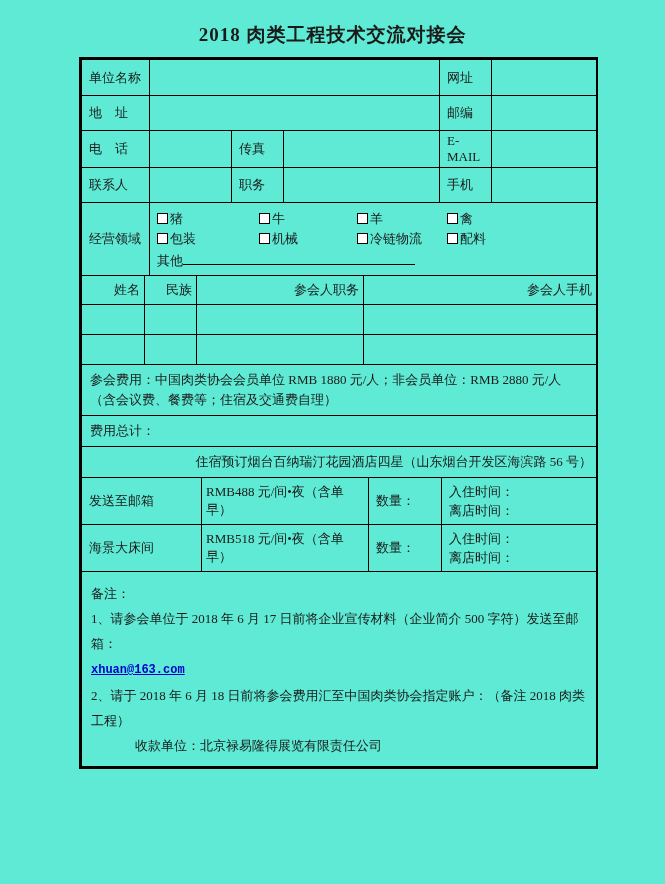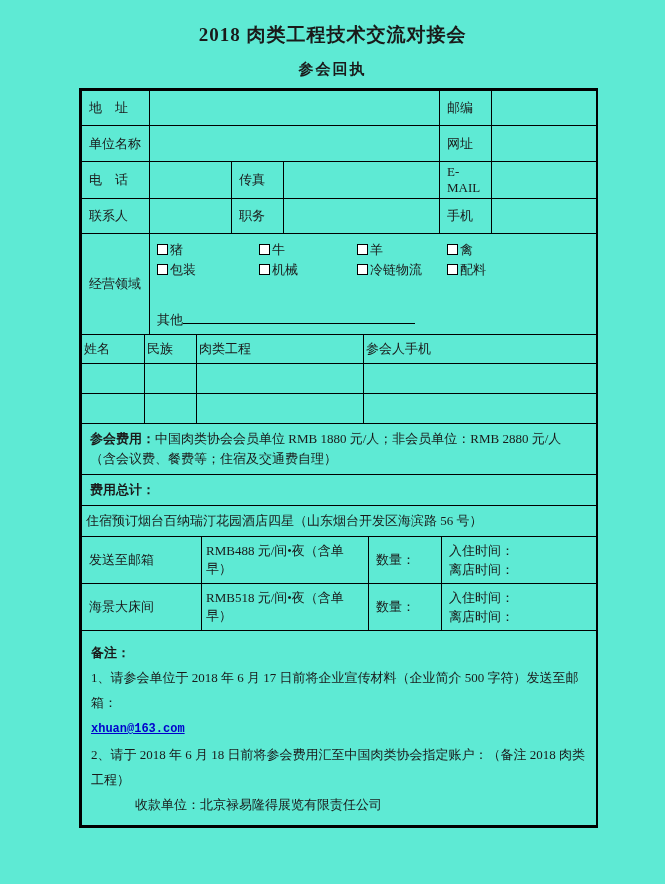--- a/index.html
+++ b/index.html
@@ -49,7 +49,6 @@
 <div class="page">
 
   <div class="title">2018 肉类工程技术交流对接会</div>
-  <div class="subtitle">参会回执</div>
 
   <div class="form-wrap">
 

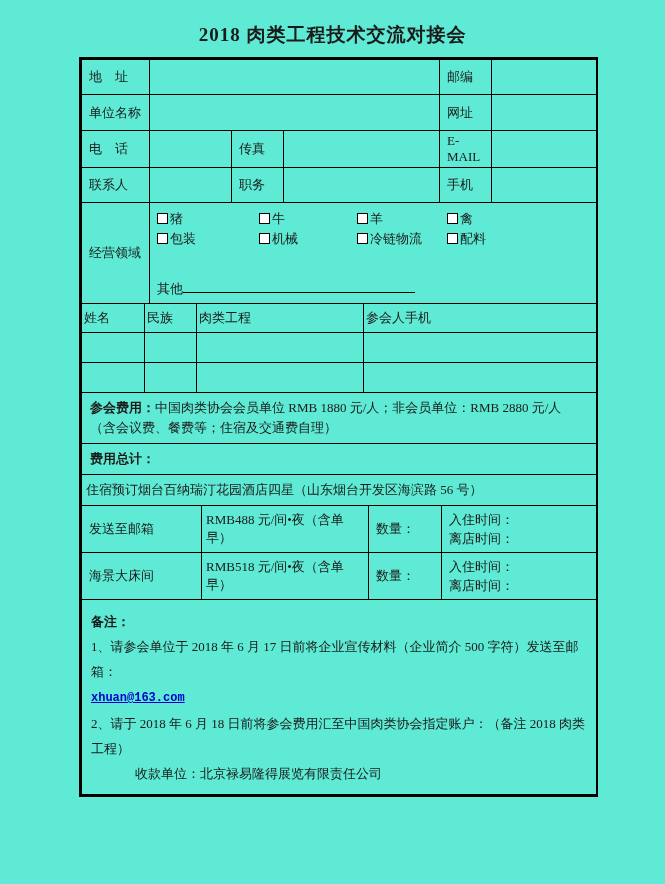--- a/index.html
+++ b/index.html
@@ -62,16 +62,16 @@
           <col style="width:105px">
         </colgroup>
       <tbody>
-          <tr style="height:35px">
+          <tr style="height:36px">
+        <td class="lab">单位名称</td>
+        <td colspan="3"></td>
+        <td class="lab">网址</td>
+        <td></td>
+      </tr>
+      <tr style="height:35px">
         <td class="lab">地　址</td>
         <td colspan="3"></td>
         <td class="lab">邮编</td>
-        <td></td>
-      </tr>
-      <tr style="height:36px">
-        <td class="lab">单位名称</td>
-        <td colspan="3"></td>
-        <td class="lab">网址</td>
         <td></td>
       </tr>
       <tr style="height:35px">

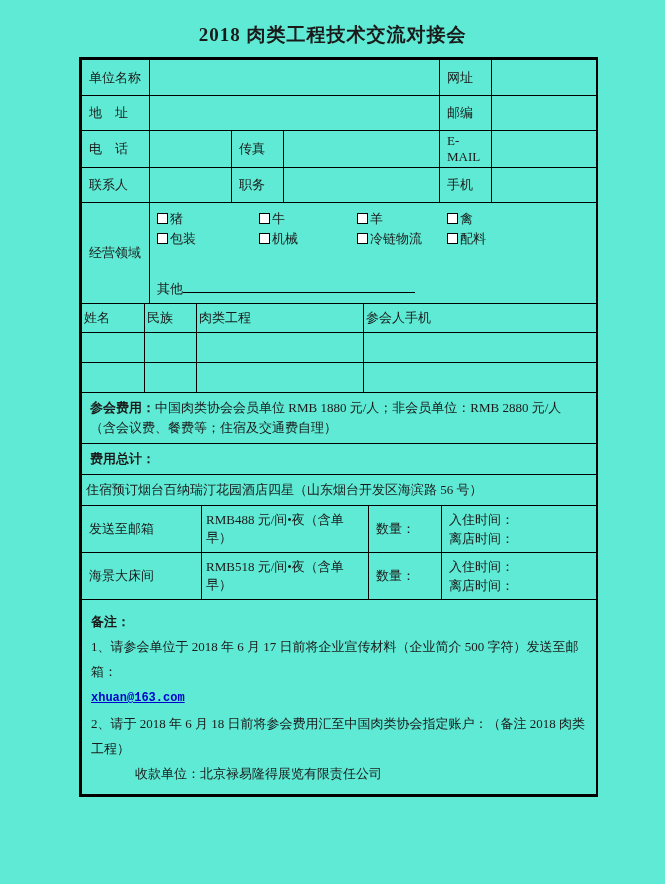--- a/index.html
+++ b/index.html
@@ -30,7 +30,7 @@
   .bz-item { white-space: nowrap; }
   .w1 { width: 102px; } .w2 { width: 98px; } .w3 { width: 90px; }
   .cb { display: inline-block; width: 11px; height: 11px; border: 1px solid #000; margin-right: 2px; vertical-align: -1px; background: #fff; }
-  .other-row { margin-top: 31px; }
+  .other-row { margin-top: 3px; }
   .blank-line { display: inline-block; width: 232px; height: 14px; border-bottom: 1px solid #000; }
   
   .fee-cell { padding: 5px 8px; line-height: 20px; }

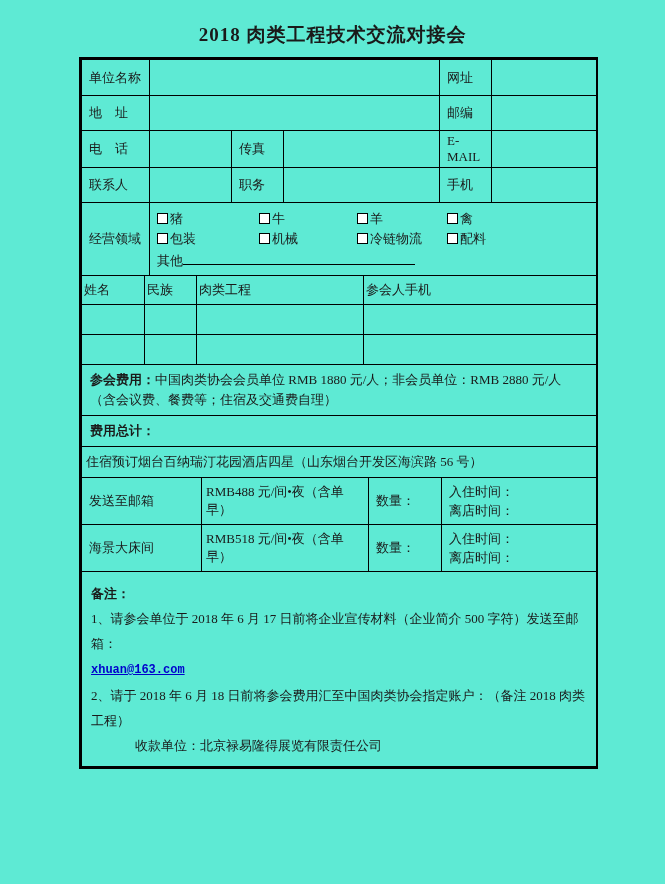--- a/index.html
+++ b/index.html
@@ -23,7 +23,7 @@
   table + table, .sect + .sect, table + .sect, .sect + table { margin-top: -1px; }
   td { border: 1px solid #000; font-size: 13px; vertical-align: middle; padding: 2px 4px 2px 7px; overflow: hidden; }
   .lab { letter-spacing: 0px; }
-  .c { text-align: left; padding-left: 2px; }
+  .c { text-align: right; padding-left: 2px; }
   
   .bz-cell { padding: 5px 0 5px 7px; vertical-align: top; }
   .bz-row { display: flex; margin-top: 2px; }

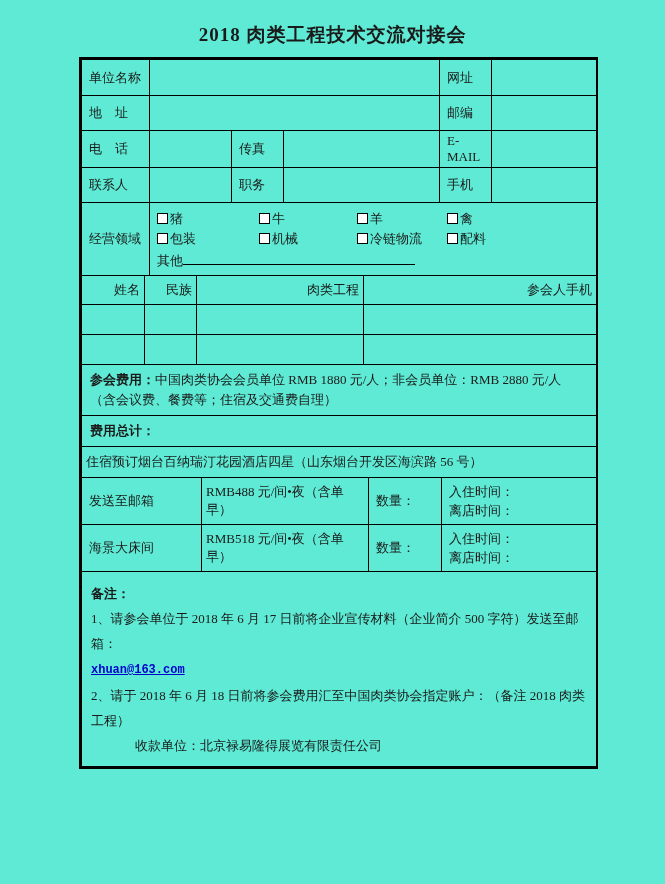--- a/index.html
+++ b/index.html
@@ -133,7 +133,7 @@
           <tr style="height:29px">
         <td class="c lab">姓名</td>
         <td class="c lab">民族</td>
-        <td class="c lab">肉类工程</td>
+        <td class="c lab">参会人职务</td>
         <td class="c lab">参会人手机</td>
       </tr>
       <tr style="height:30px">

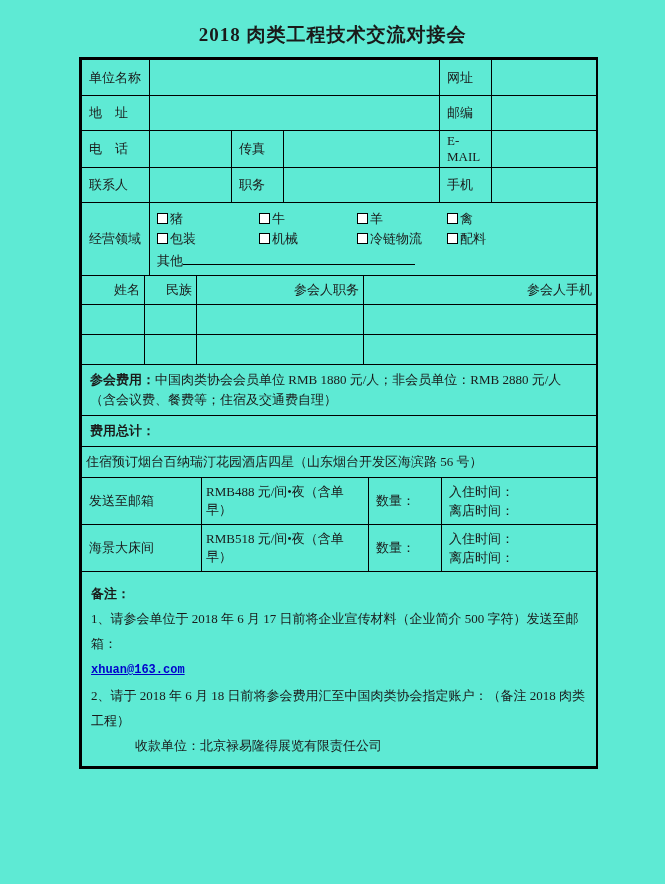--- a/index.html
+++ b/index.html
@@ -34,7 +34,7 @@
   .blank-line { display: inline-block; width: 232px; height: 14px; border-bottom: 1px solid #000; }
   
   .fee-cell { padding: 5px 8px; line-height: 20px; }
-  .bold { font-weight: bold; }
+  .bold { font-weight: normal; }
   
   .hotel-head { text-align: left; padding: 6px 4px; }
   .time-cell { line-height: 19px; }

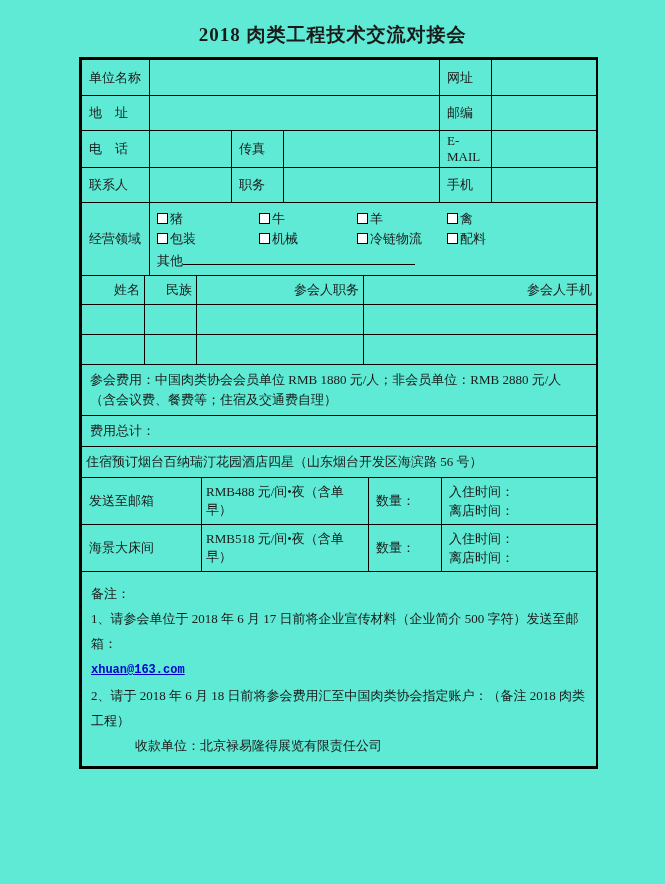--- a/index.html
+++ b/index.html
@@ -36,7 +36,7 @@
   .fee-cell { padding: 5px 8px; line-height: 20px; }
   .bold { font-weight: normal; }
   
-  .hotel-head { text-align: left; padding: 6px 4px; }
+  .hotel-head { text-align: right; padding: 6px 4px; }
   .time-cell { line-height: 19px; }
   
   .notes-cell { vertical-align: top; padding: 9px 10px 8px 9px; line-height: 25px; font-size: 13px; }

